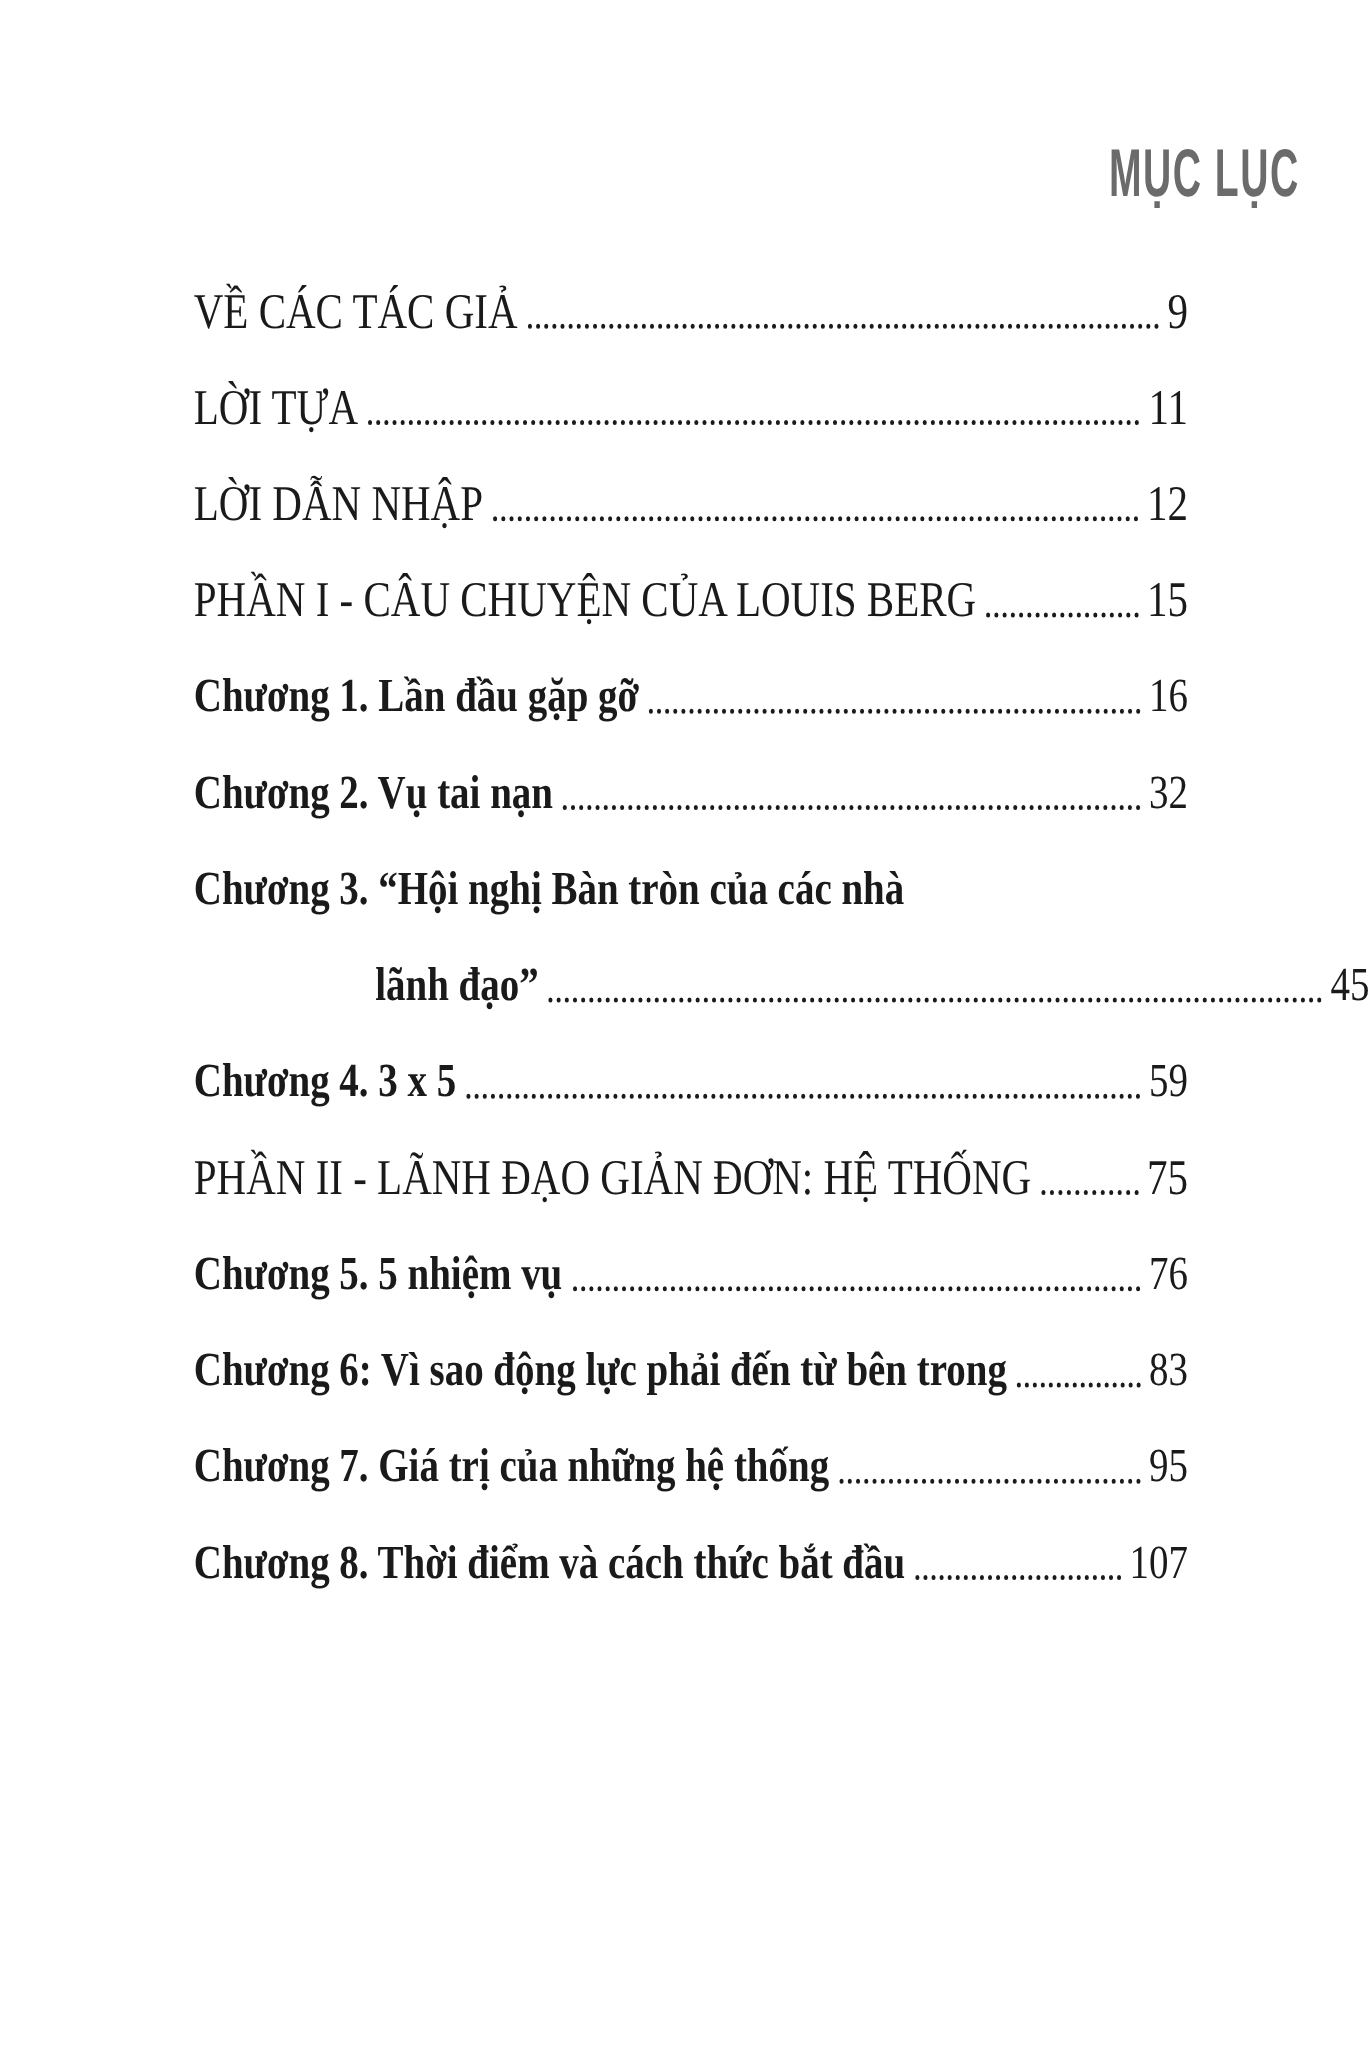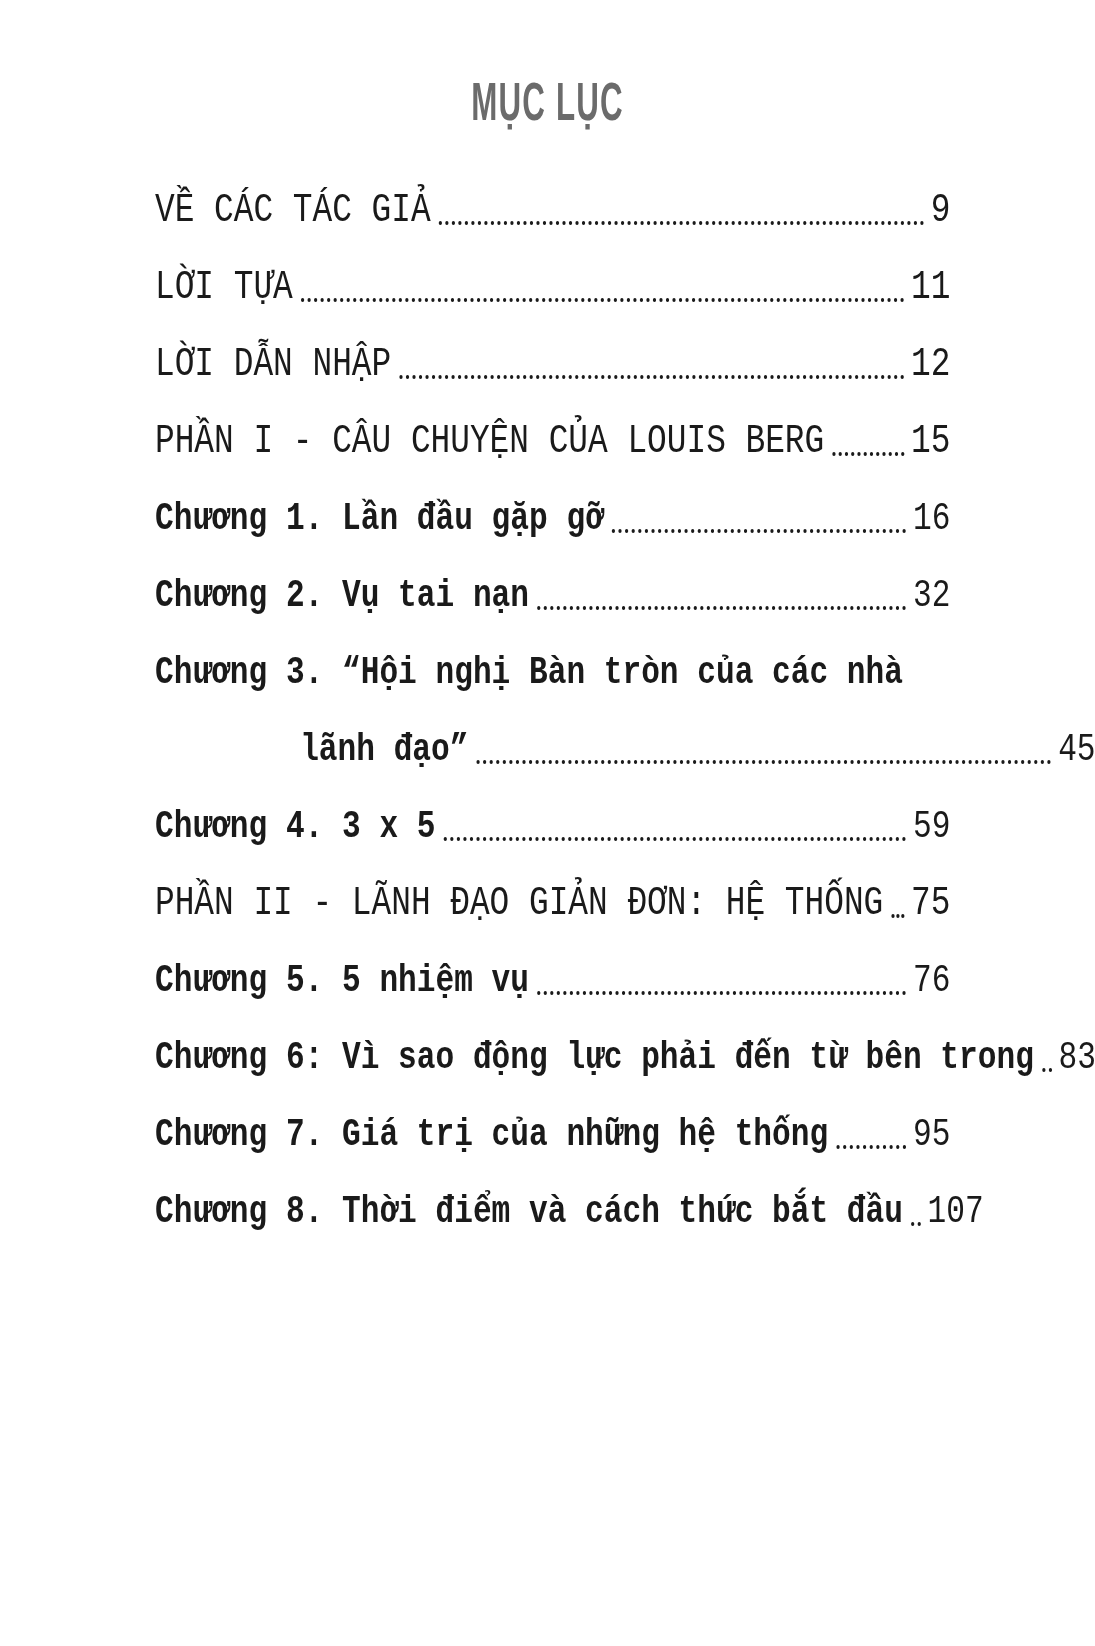--- a/index.html
+++ b/index.html
@@ -7,7 +7,7 @@
     width:1095px;height:1646px;background:#ffffff;overflow:hidden;
     font-family:"Liberation Serif", serif;color:#1a1a1a;
   }
-  .title-wrap{margin-top:74px;text-align:center;}
+  .title-wrap{margin-top:112px;text-align:right;}
   .page-title{
     display:inline-block;
     font-family:"Liberation Sans", sans-serif;

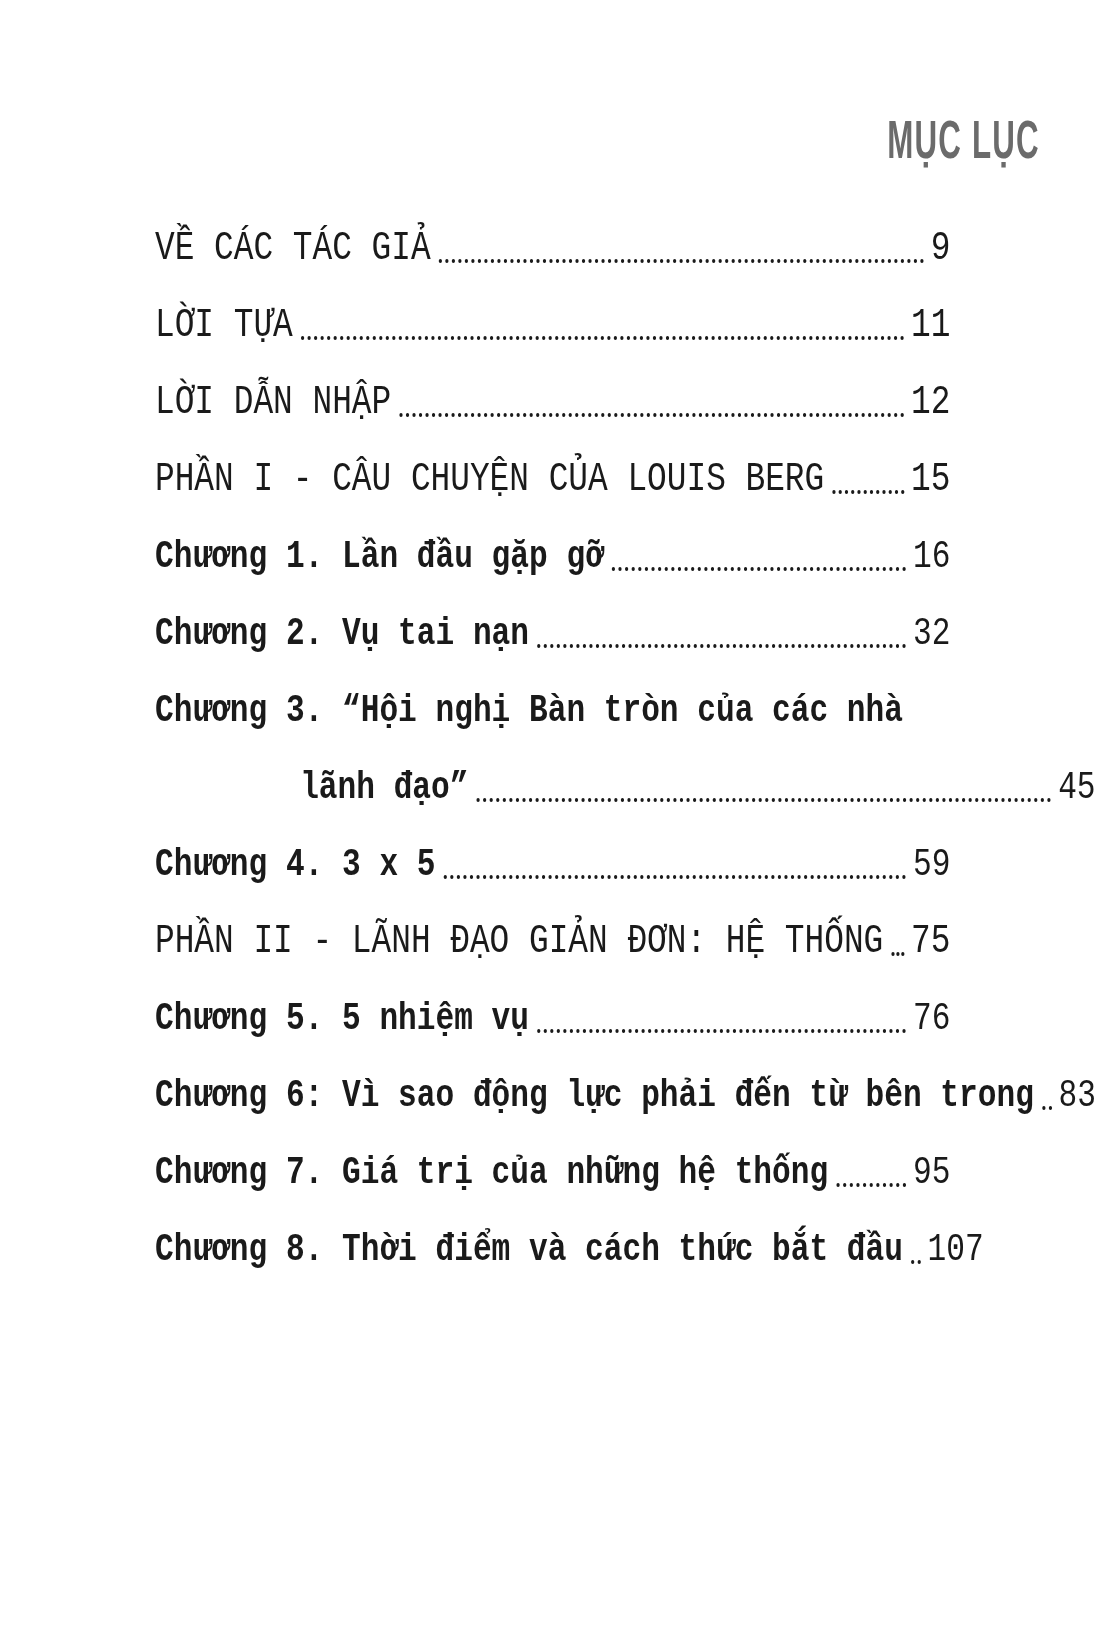--- a/index.html
+++ b/index.html
@@ -15,7 +15,7 @@
     transform:scaleX(0.58);transform-origin:50% 50%;
     white-space:nowrap;
   }
-  .toc{margin:29px 0 0 155px;width:795px;font-family:Liberation Mono, monospace;}
+  .toc{margin:29px 0 0 155px;width:795px;}
   .toc-row{
     display:flex;align-items:flex-end;
     height:77px;width:970px;

